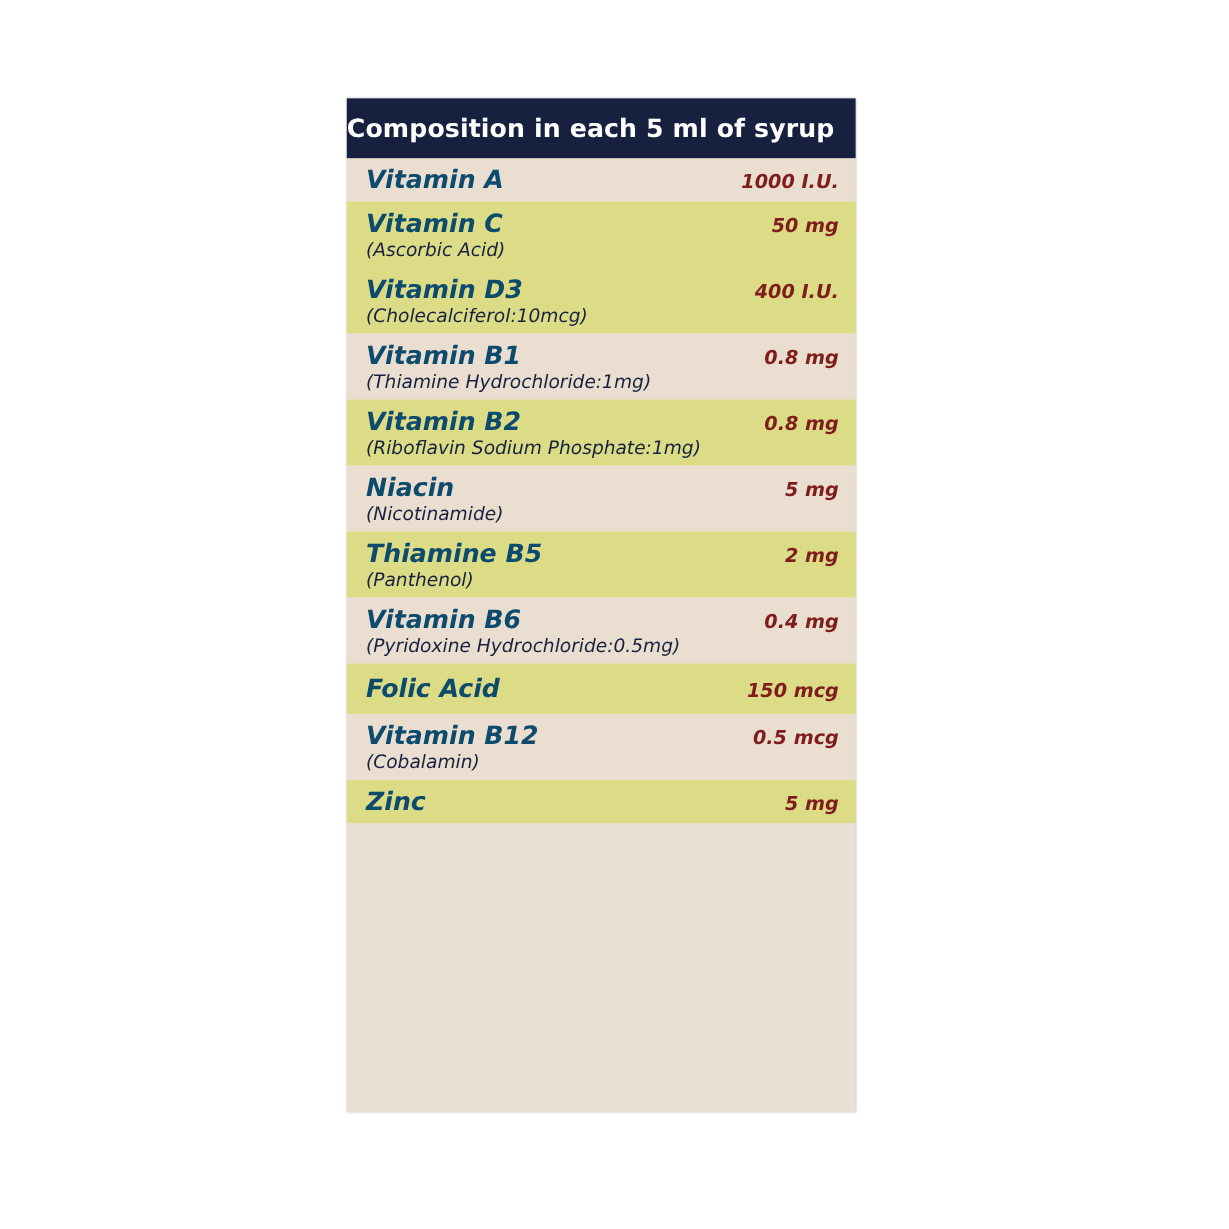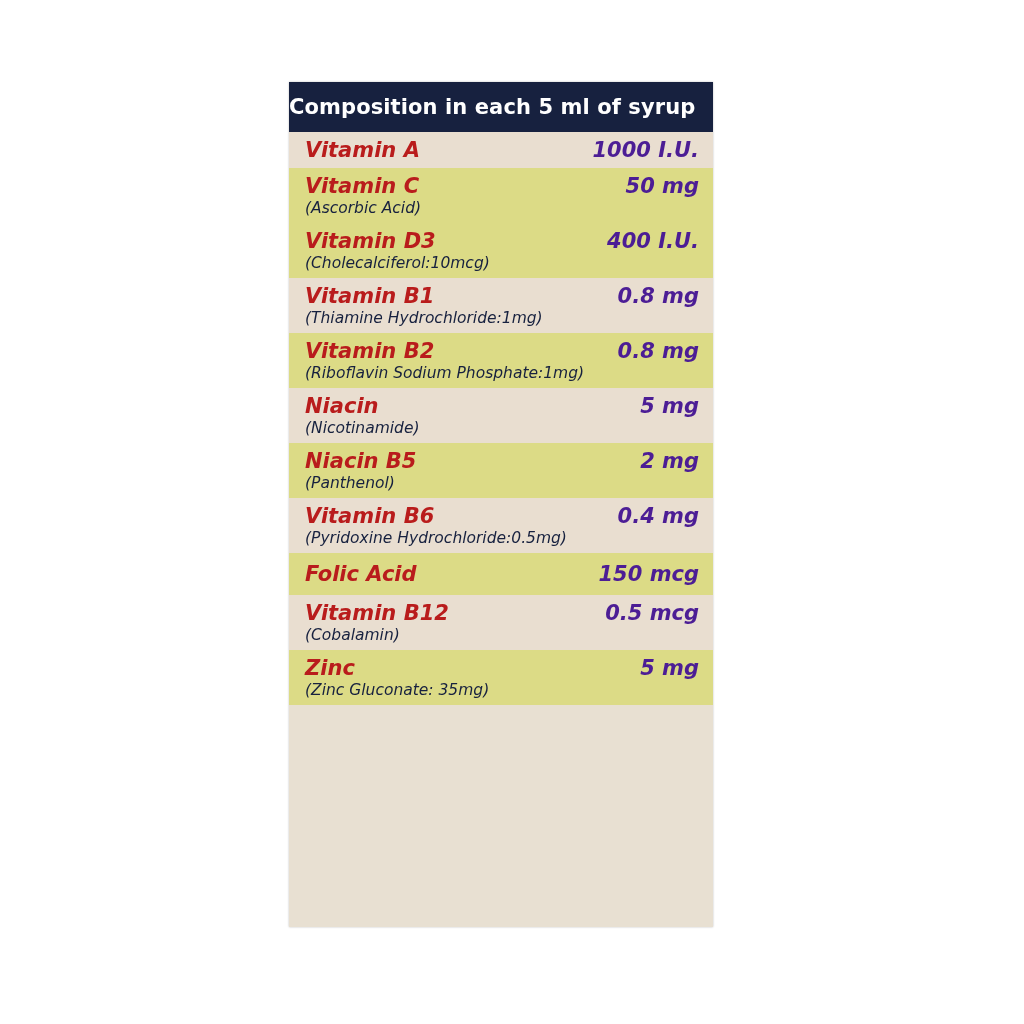--- a/index.html
+++ b/index.html
@@ -53,7 +53,7 @@
   }
 
   .nutrient {
-    color: #b91c1c;
+    color: #0c4a6e;
     font-size: 21px;
     font-weight: bold;
     font-style: italic;

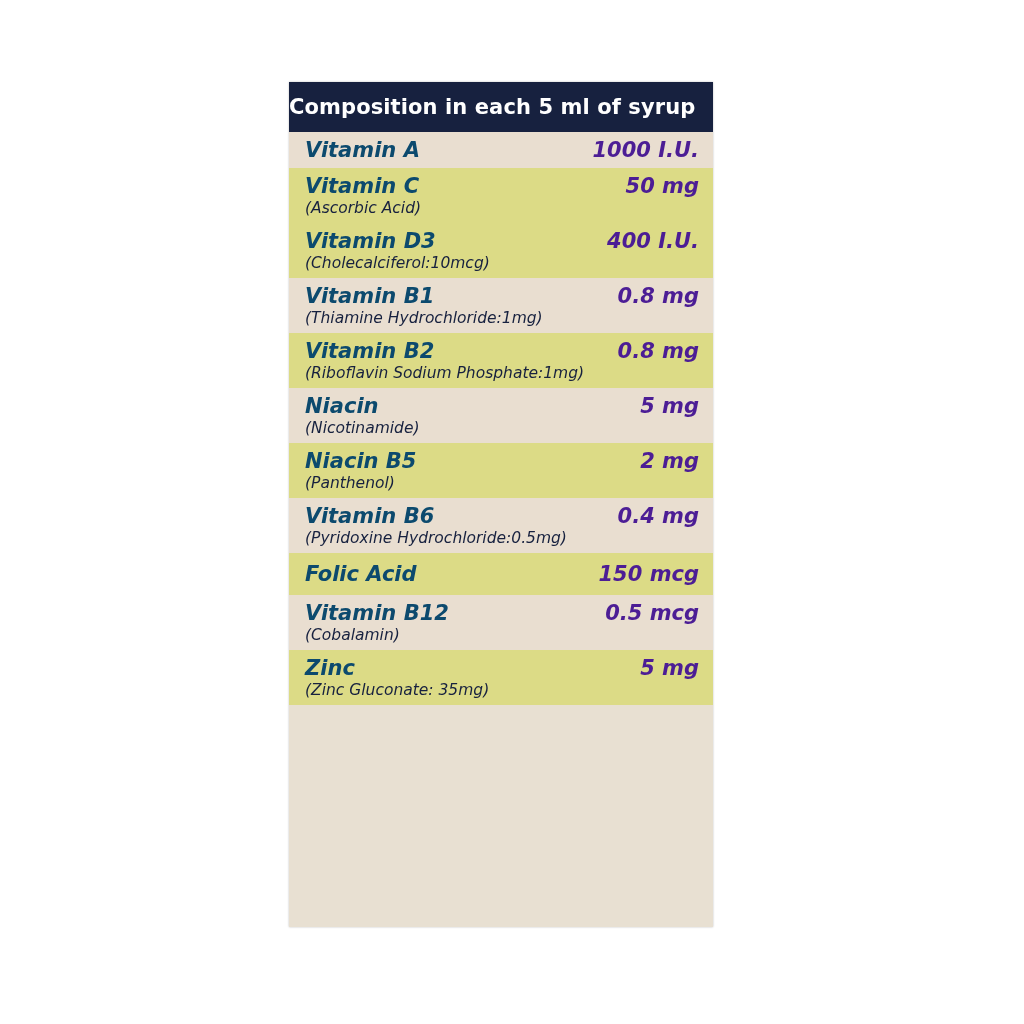--- a/index.html
+++ b/index.html
@@ -62,8 +62,8 @@
   }
 
   .amount {
-    color: #4c1d95;
-    font-size: 21px;
+    color: #7f1d1d;
+    font-size: 16px;
     font-weight: bold;
     font-style: italic;
     font-family: "DejaVu Sans", sans-serif;

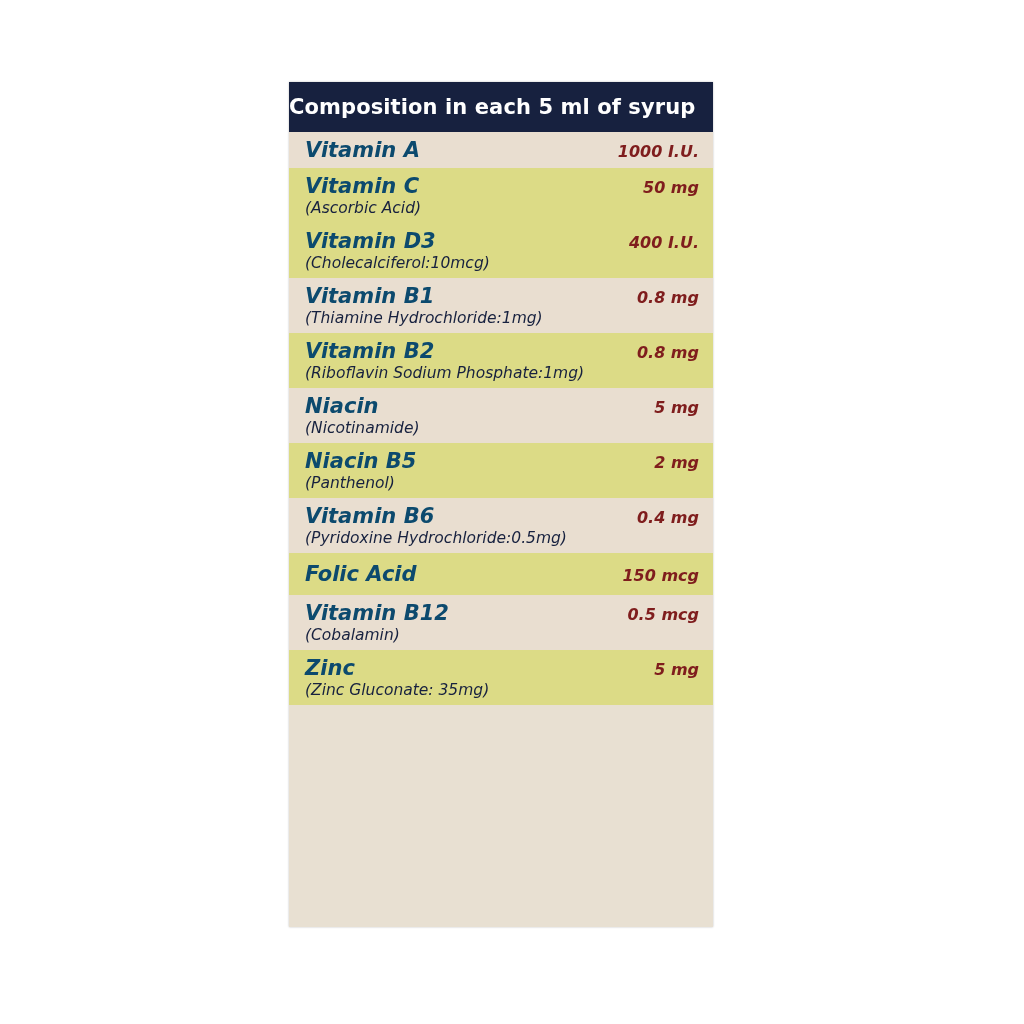--- a/index.html
+++ b/index.html
@@ -132,7 +132,7 @@
       </div>
       <div class="row olive">
         <div class="row-main">
-          <span class="nutrient">Niacin B5</span>
+          <span class="nutrient">Thiamine B5</span>
           <span class="amount">2 mg</span>
         </div>
         <div class="subtext">(Panthenol)</div>

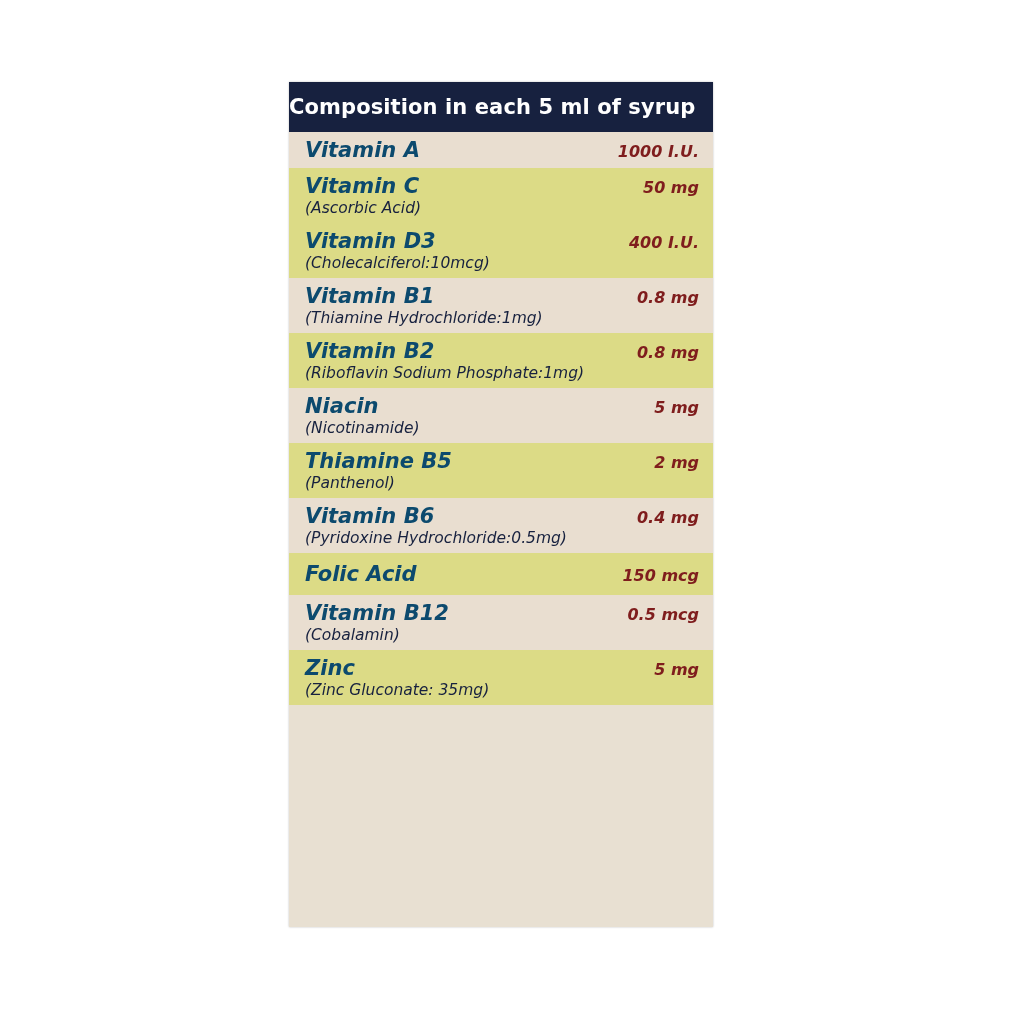--- a/index.html
+++ b/index.html
@@ -162,7 +162,6 @@
           <span class="nutrient">Zinc</span>
           <span class="amount">5 mg</span>
         </div>
-        <div class="subtext">(Zinc Gluconate: 35mg)</div>
       </div>
     </div>
 </div>

